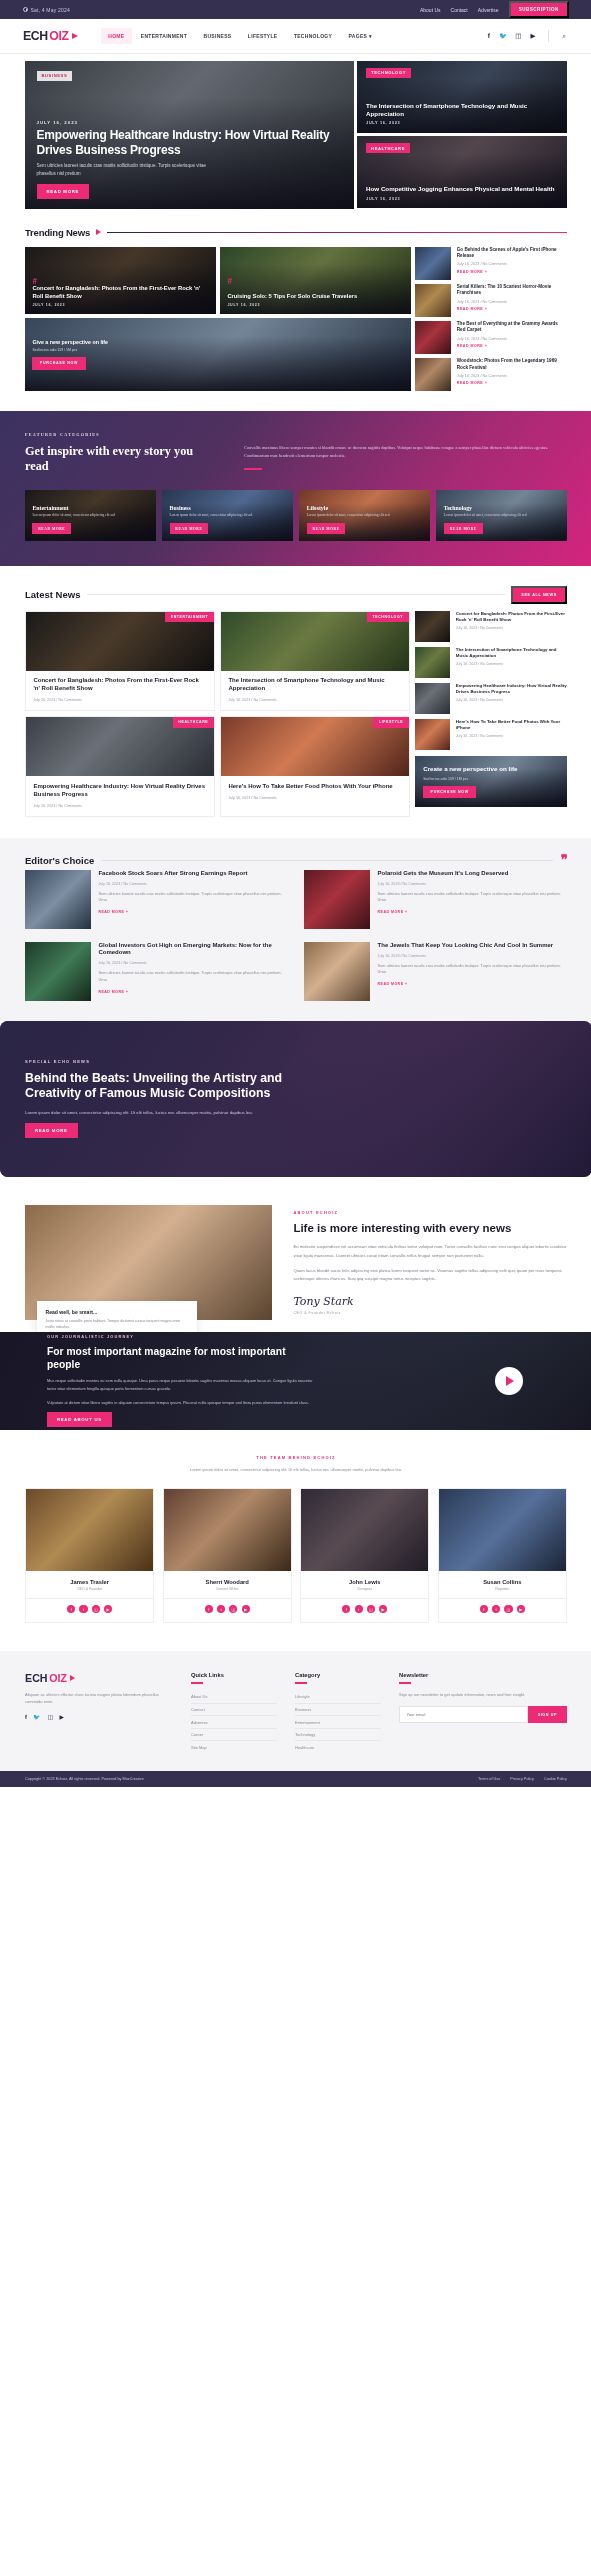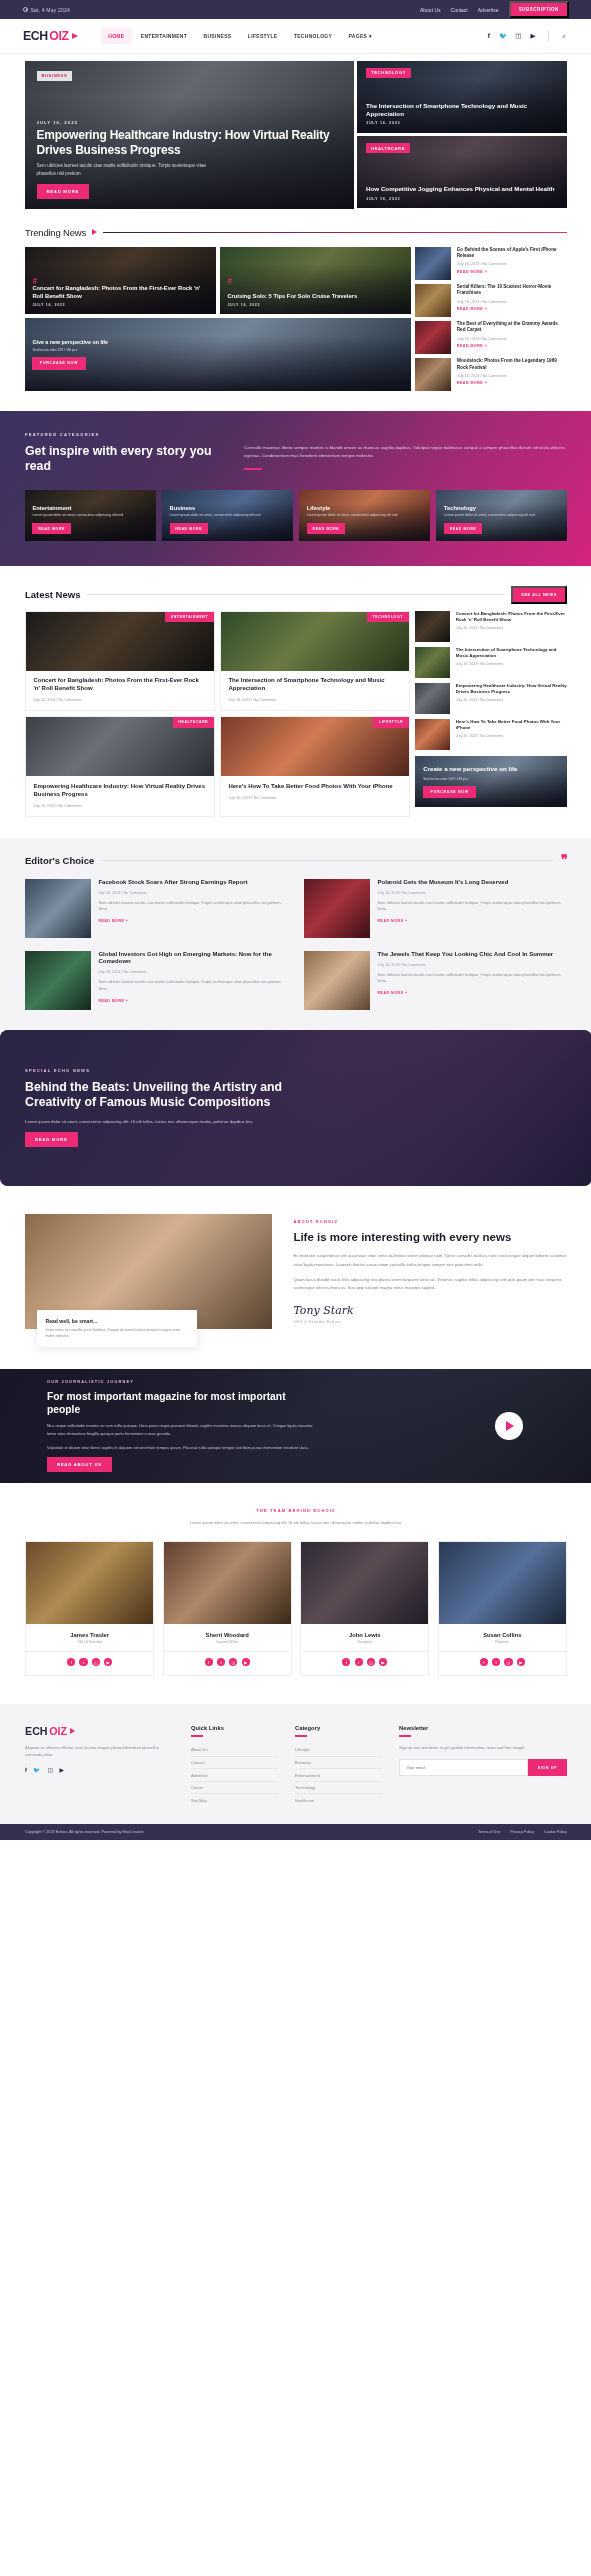--- a/index.html
+++ b/index.html
@@ -53,7 +53,7 @@
 
   
   .sechead { display:flex; align-items:center; gap:5.8px; margin:18px 0 9px; }
-  .sechead h2 { font-size:9.5px; font-weight:normal; letter-spacing:-0.2px; white-space:nowrap; }
+  .sechead h2 { font-size:9.5px; font-weight:bold; letter-spacing:-0.2px; white-space:nowrap; }
   .sechead .tri { width:0; height:0; border-left:5.8px solid #ec2a75; border-top:3.3px solid transparent; border-bottom:3.3px solid transparent; }
   .sechead .rule { flex:1; height:1px; background:linear-gradient(to right, #2b2545, #ec2a75); }
 

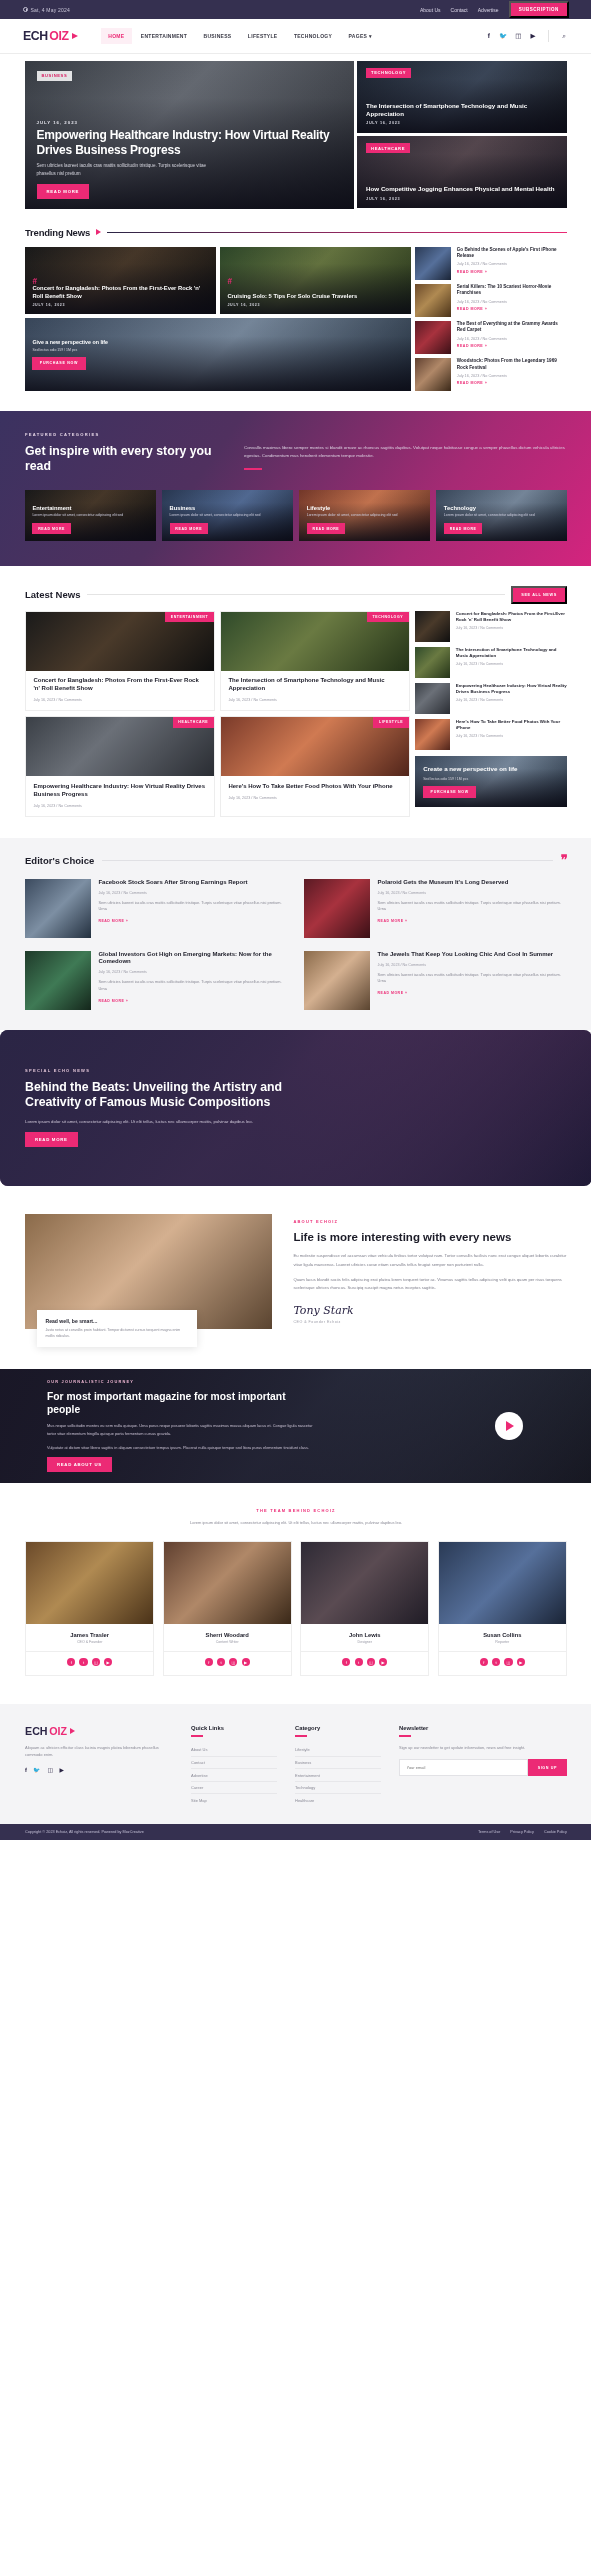--- a/index.html
+++ b/index.html
@@ -81,7 +81,7 @@
   .mp-s { color:#d4d4dd; font-size:3.5px; margin-top:2.5px; }
 
   
-  .feat { background:linear-gradient(125deg, #3b3260 0%, #50305f 35%, #a62a74 72%, #d4247e 100%); padding:21.4px 0 25px; margin-top:20px; }
+  .feat { background:linear-gradient(125deg, #3b3260 0%, #50305f 35%, #a62a74 72%, #d4247e 100%); padding:21.4px 0 25px; margin-top:20px;font-family:Liberation Serif, serif; }
   .feat-top { display:flex; gap:30px; align-items:flex-start; }
   .feat-l { width:189px; }
   .feat-kick { color:#e8d8e8; font-size:4.1px; letter-spacing:1.3px; font-weight:bold; margin-bottom:6.6px; }

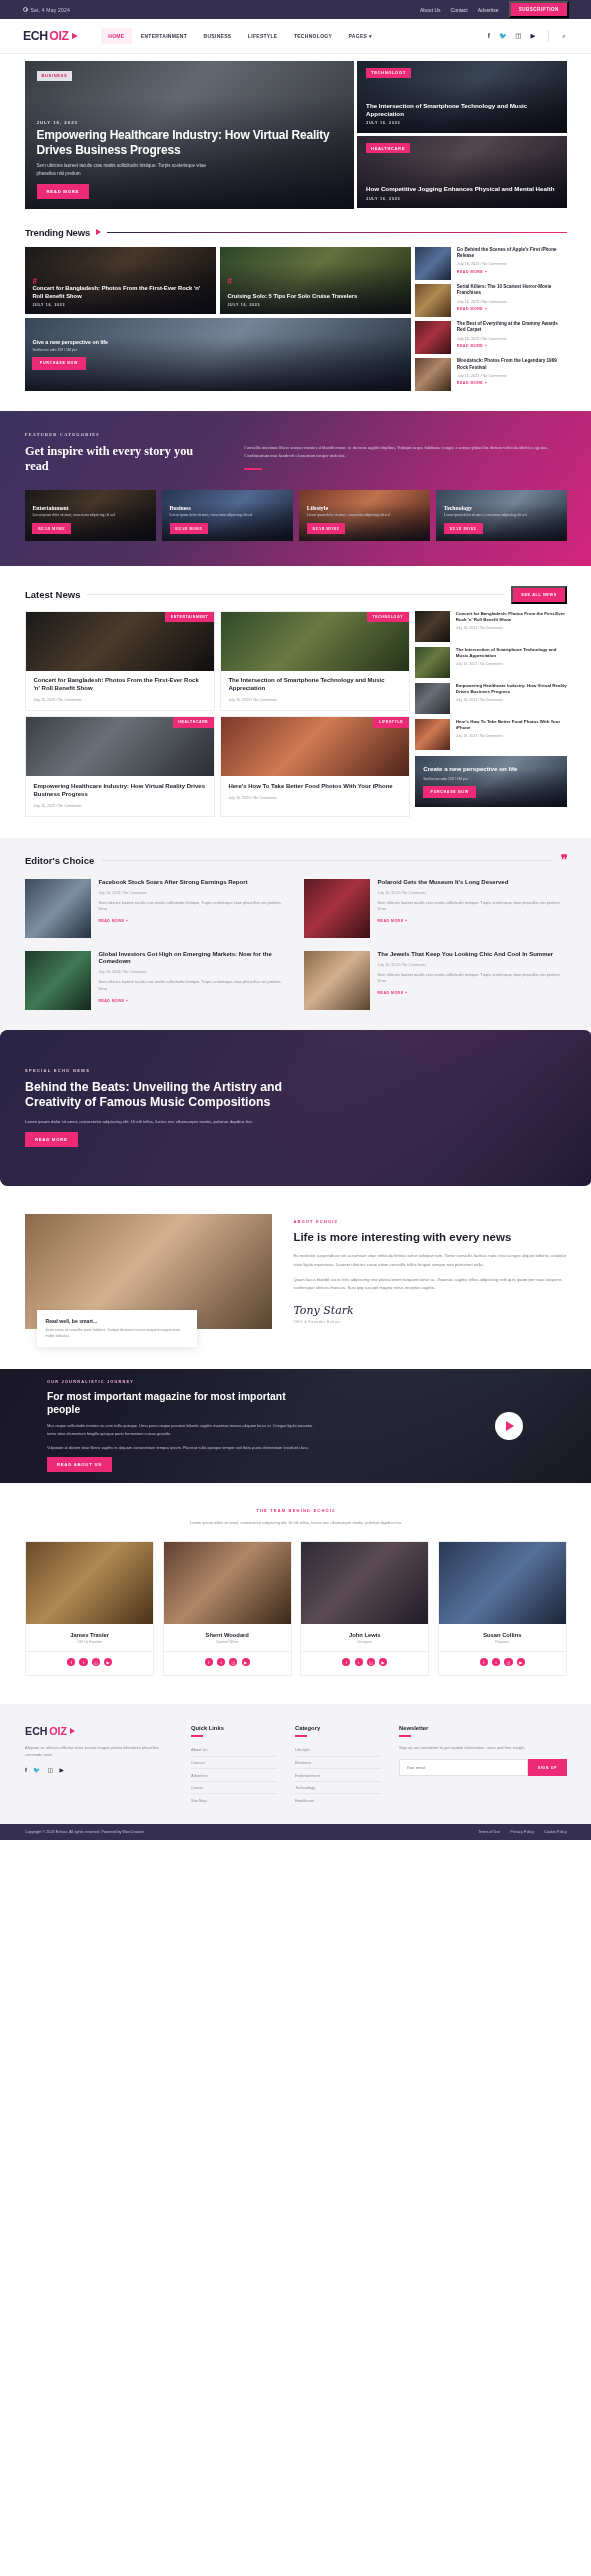--- a/index.html
+++ b/index.html
@@ -122,7 +122,7 @@
 
   
   .editor { background:#f4f4f6; padding:16.4px 0 20px; margin-top:21.4px; }
-  .ed-head { display:flex; align-items:center; gap:7.4px; margin-bottom:13px; }
+  .ed-head { display:flex; align-items:center; gap:7.4px; margin-bottom:4px; }
   .ed-head h2 { font-size:9.5px; font-weight:bold; }
   .ed-head .rule { flex:1; height:0.8px; background:#e0e0e4; }
   .quote { color:#ec2a75; font-size:13px; font-weight:bold; line-height:.6; letter-spacing:-0.8px; }

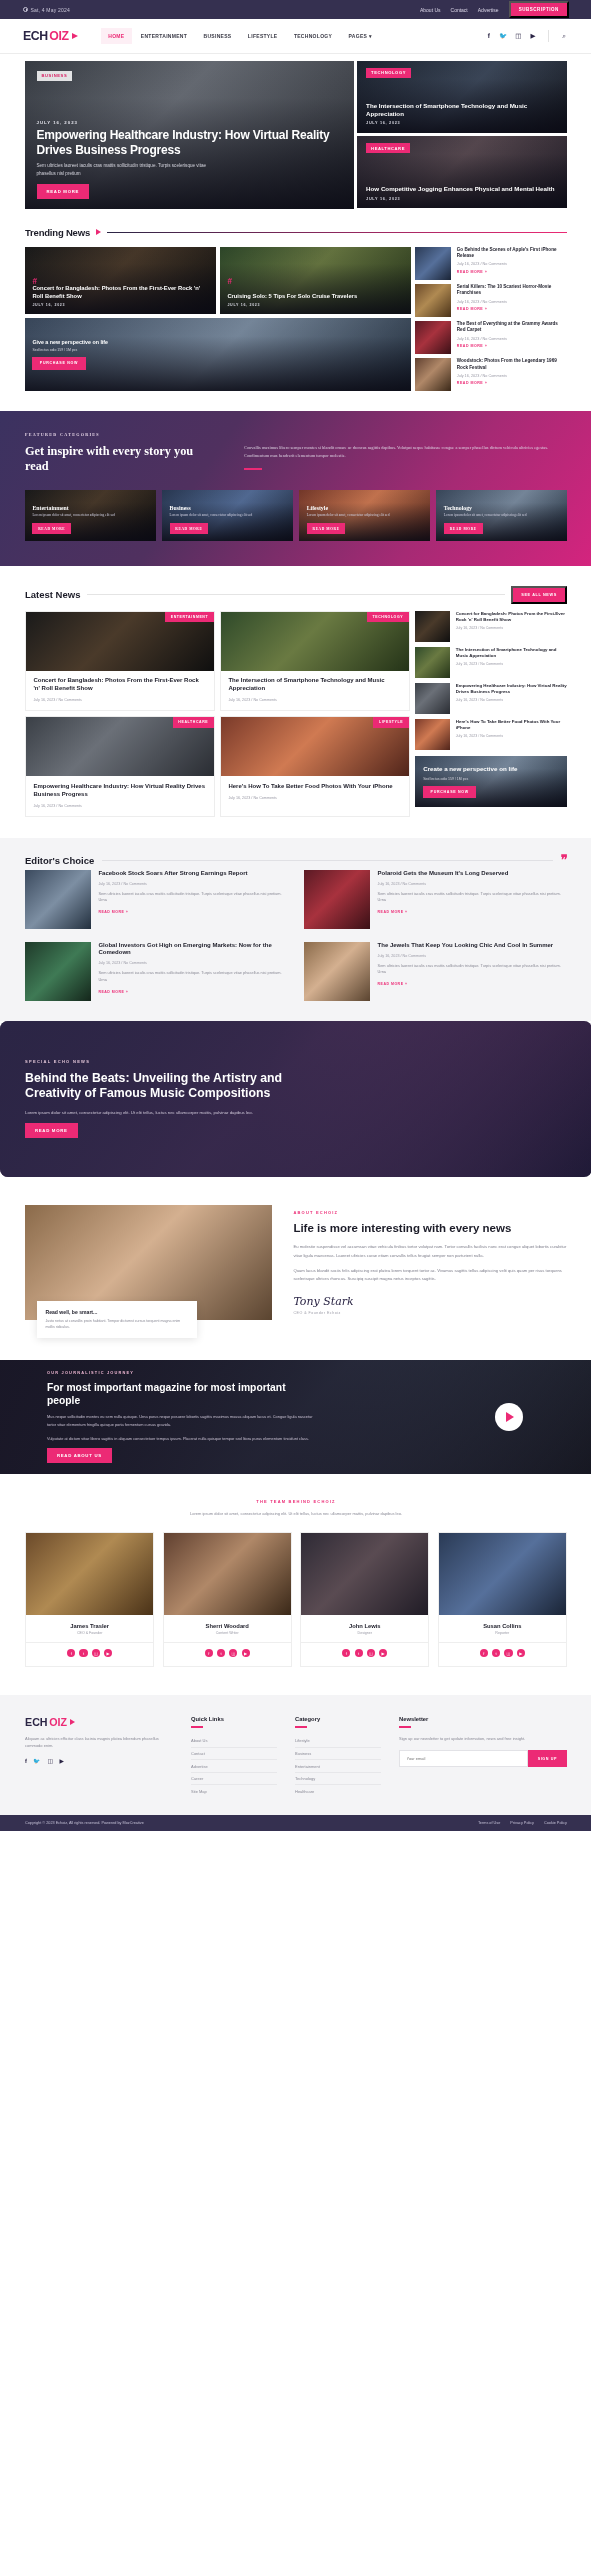--- a/index.html
+++ b/index.html
@@ -144,7 +144,7 @@
   .bt-p { color:#cfc7d8; font-size:4.3px; line-height:1.8; margin-top:7.4px; max-width:247px; }
 
   
-  .life { padding:28px 0 40px; display:flex; gap:21.4px; align-items:flex-start; }
+  .life { padding:28px 0 12px; display:flex; gap:21.4px; align-items:flex-start; }
   .life-l { width:247px; position:relative; }
   .life-img { width:247px; height:115px; background-size:cover; background-position:center; }
   .life-note { position:absolute; left:11.5px; bottom:-18px; width:160px; background:#fff; padding:7.4px 9px; box-shadow:0 1.6px 8.2px rgba(0,0,0,.12); }

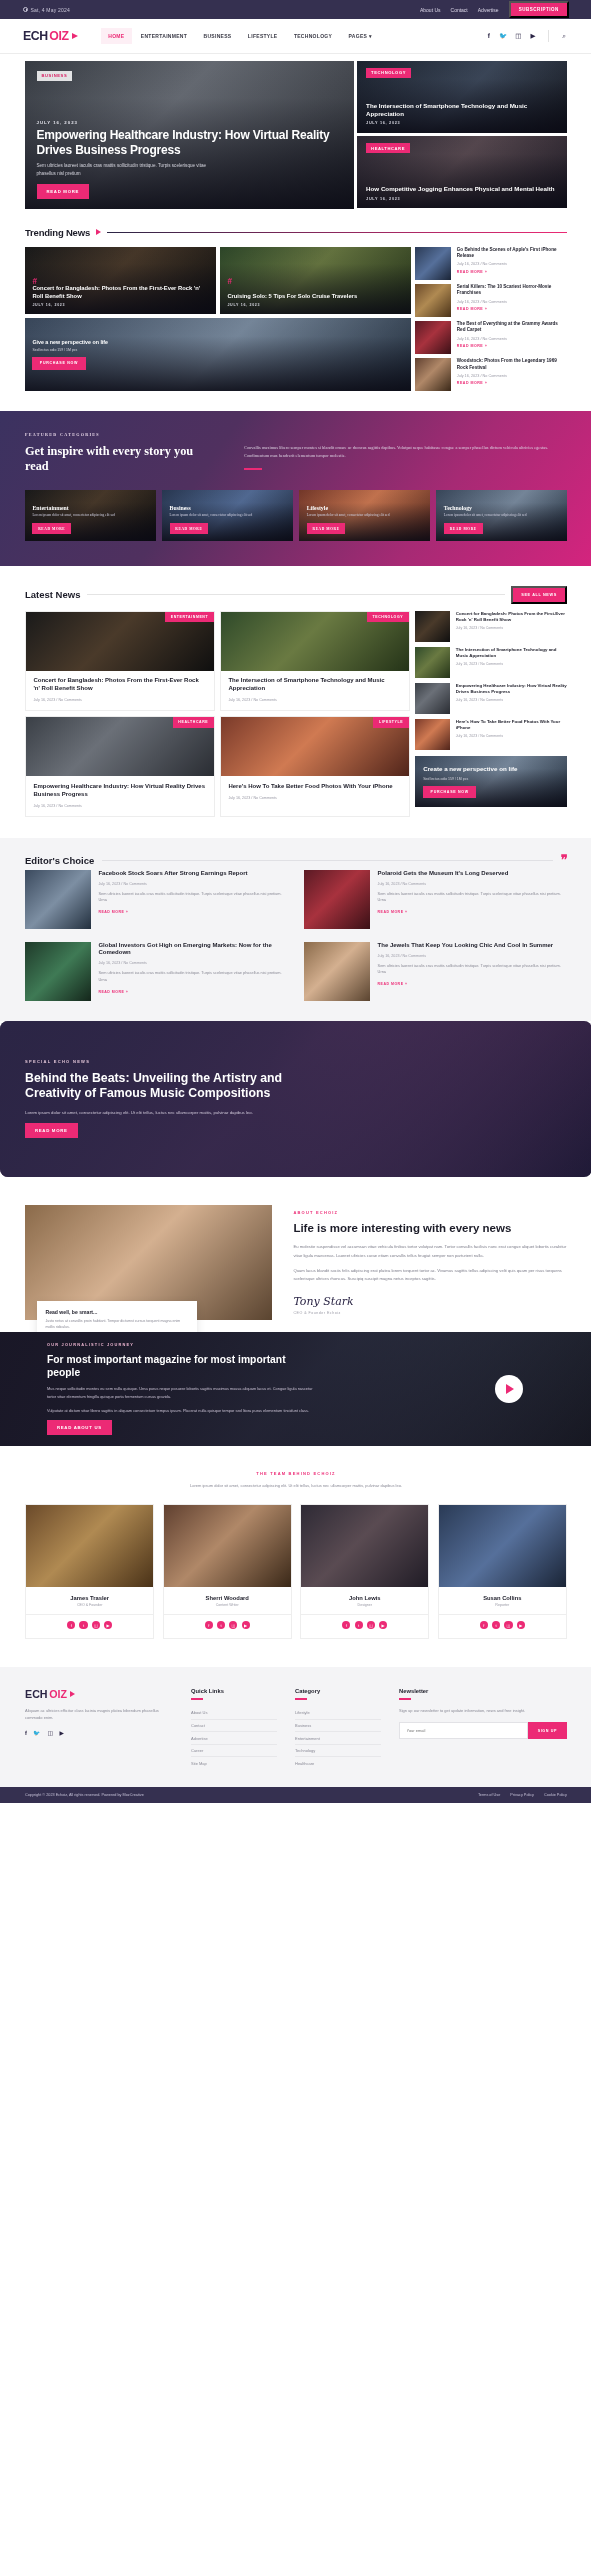--- a/index.html
+++ b/index.html
@@ -158,7 +158,7 @@
   .sign-s { font-size:3.6px; color:#9a9aa6; letter-spacing:0.5px; margin-top:3.3px; }
 
   
-  .mag { position:relative; height:114px; overflow:hidden;padding-left:44px; }
+  .mag { position:relative; height:98px; overflow:hidden;padding-left:44px; }
   .mag-c { position:relative; width:542px; margin:0 auto; height:100%; display:flex; align-items:center; }
   .mag-l { width:271px; }
   .mag-kick { color:#f0b8d4; font-size:3.9px; letter-spacing:1.2px; font-weight:bold; }

